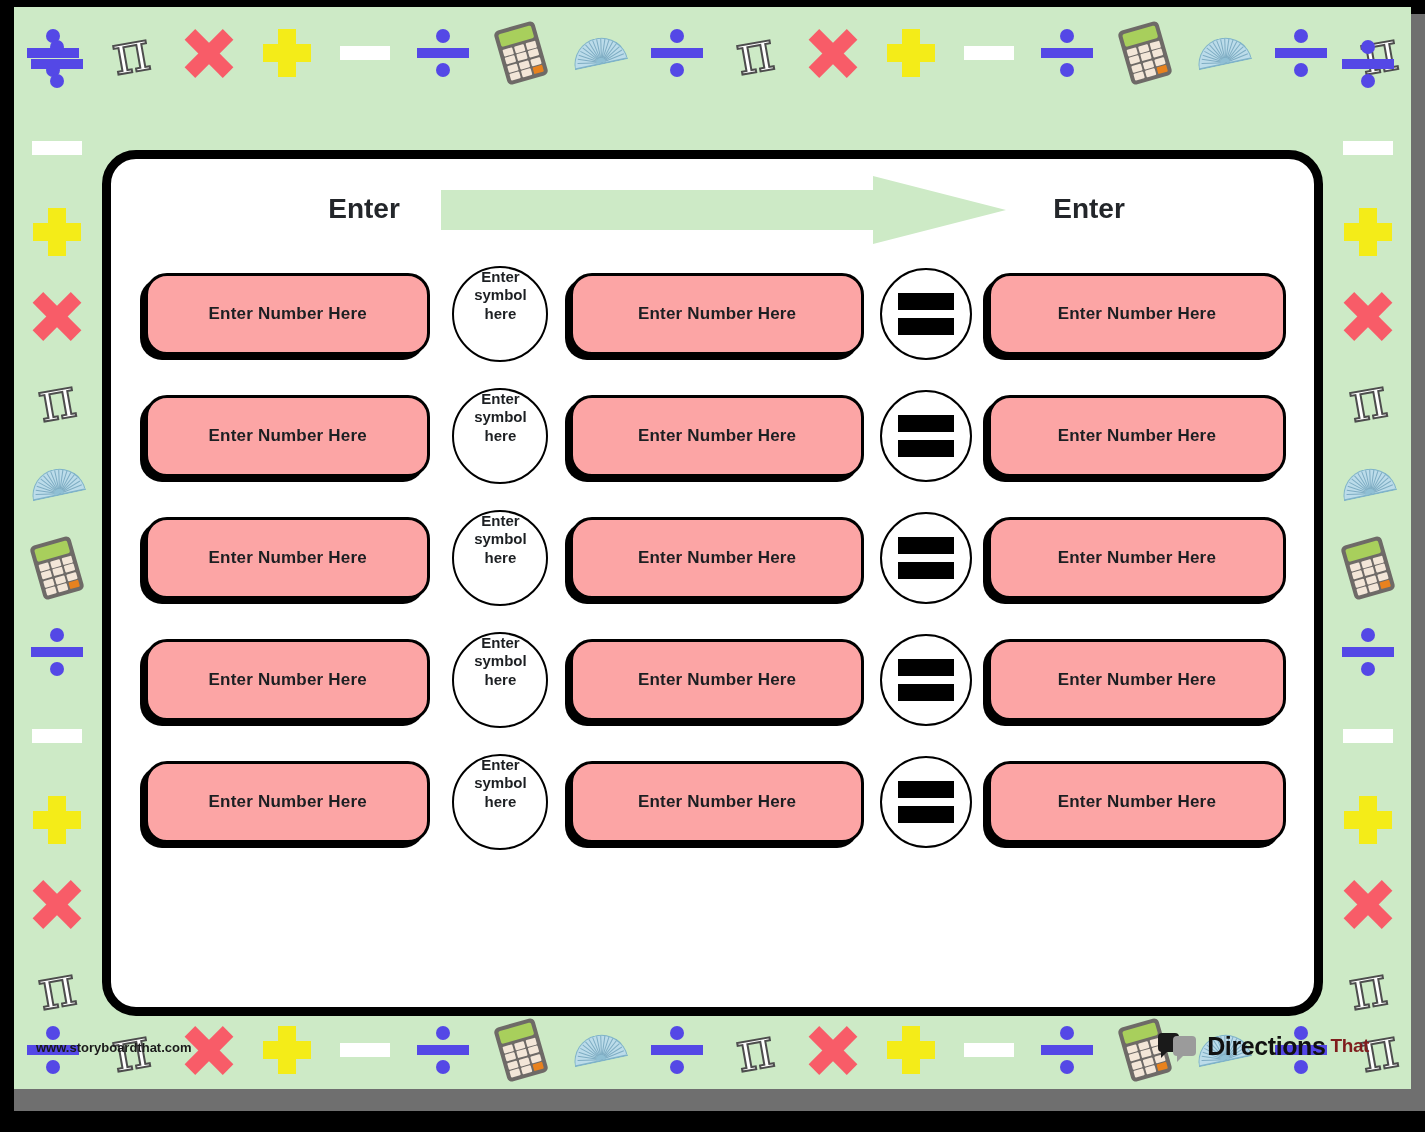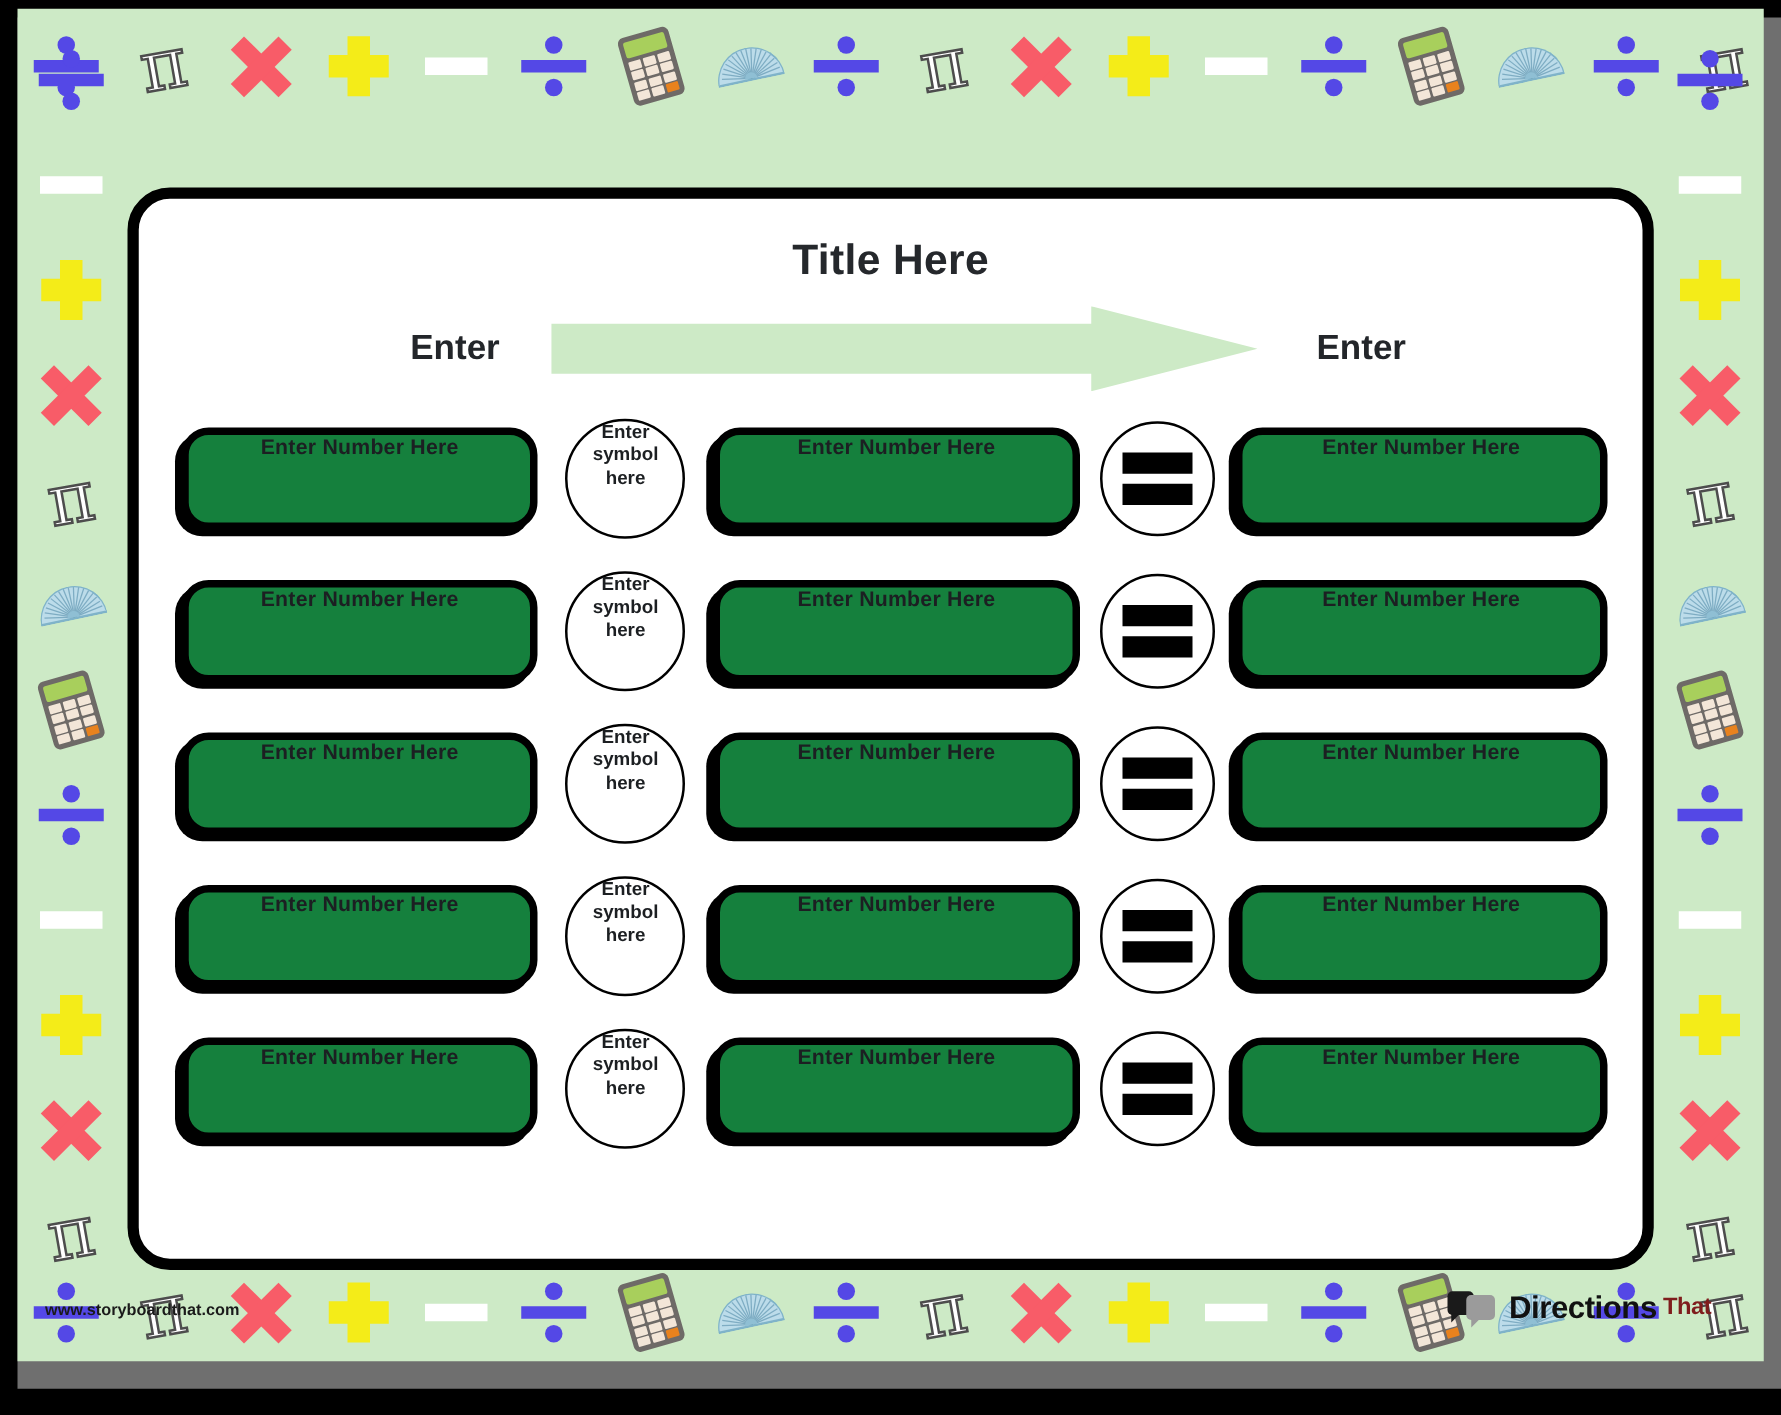--- a/index.html
+++ b/index.html
@@ -805,7 +805,6 @@
 
     <div id="card">
 
-      <div id="title">Title Here</div>
 
 
       <div id="headrow">

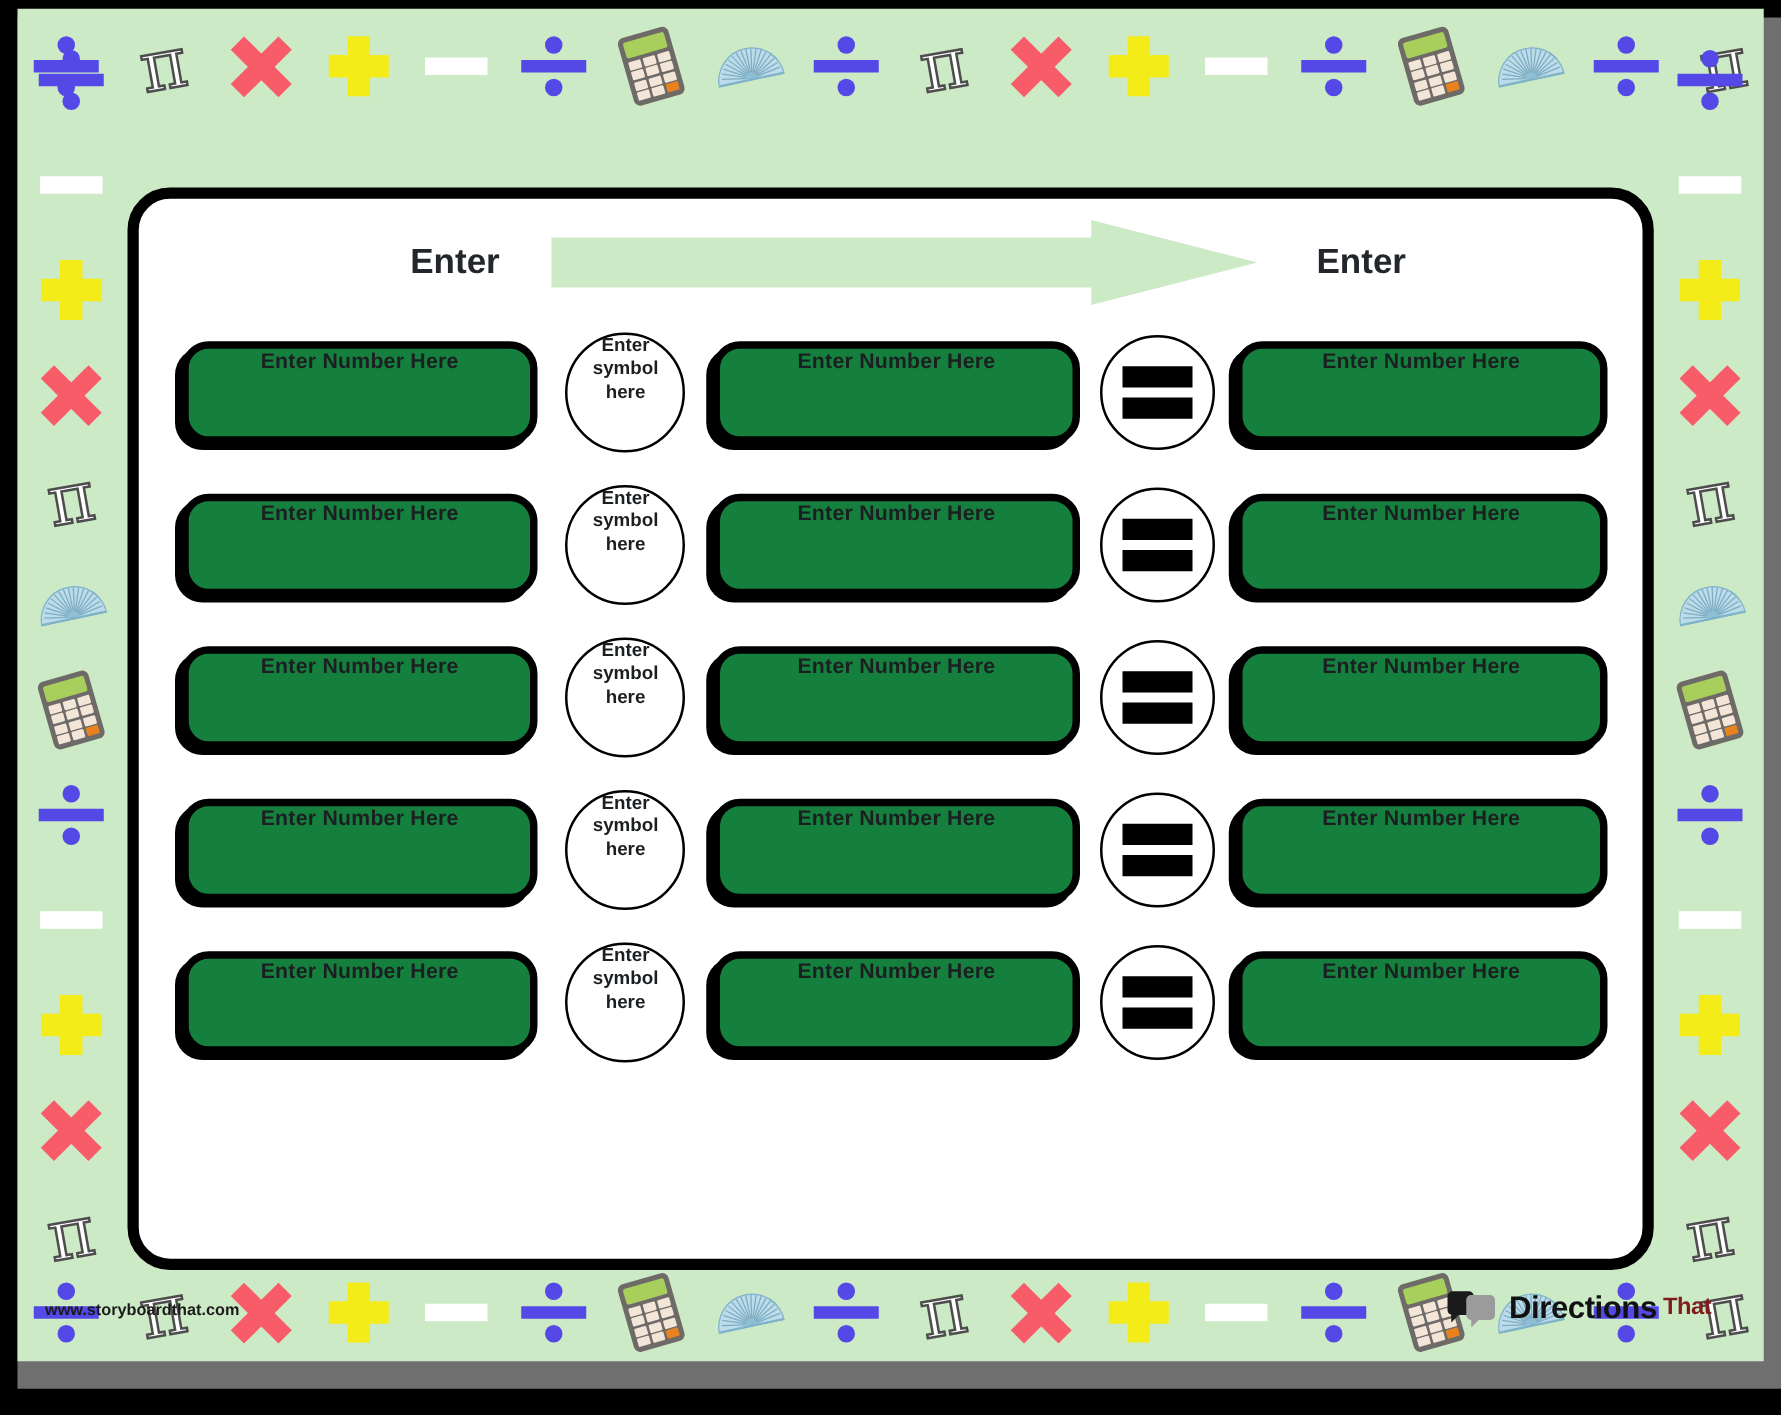--- a/index.html
+++ b/index.html
@@ -294,10 +294,11 @@
   .numbox {
     position: relative;
     height: 82px;
-    background: #15803d;
-    border: 6px solid #000000;
+    background: #fca5a5;
+    border: 3px solid #000000;
     border-radius: 22px;
     display: flex;
+    align-items: center;
     justify-content: center;
     box-shadow: -5px 5px 0 0 #000000;
   }

